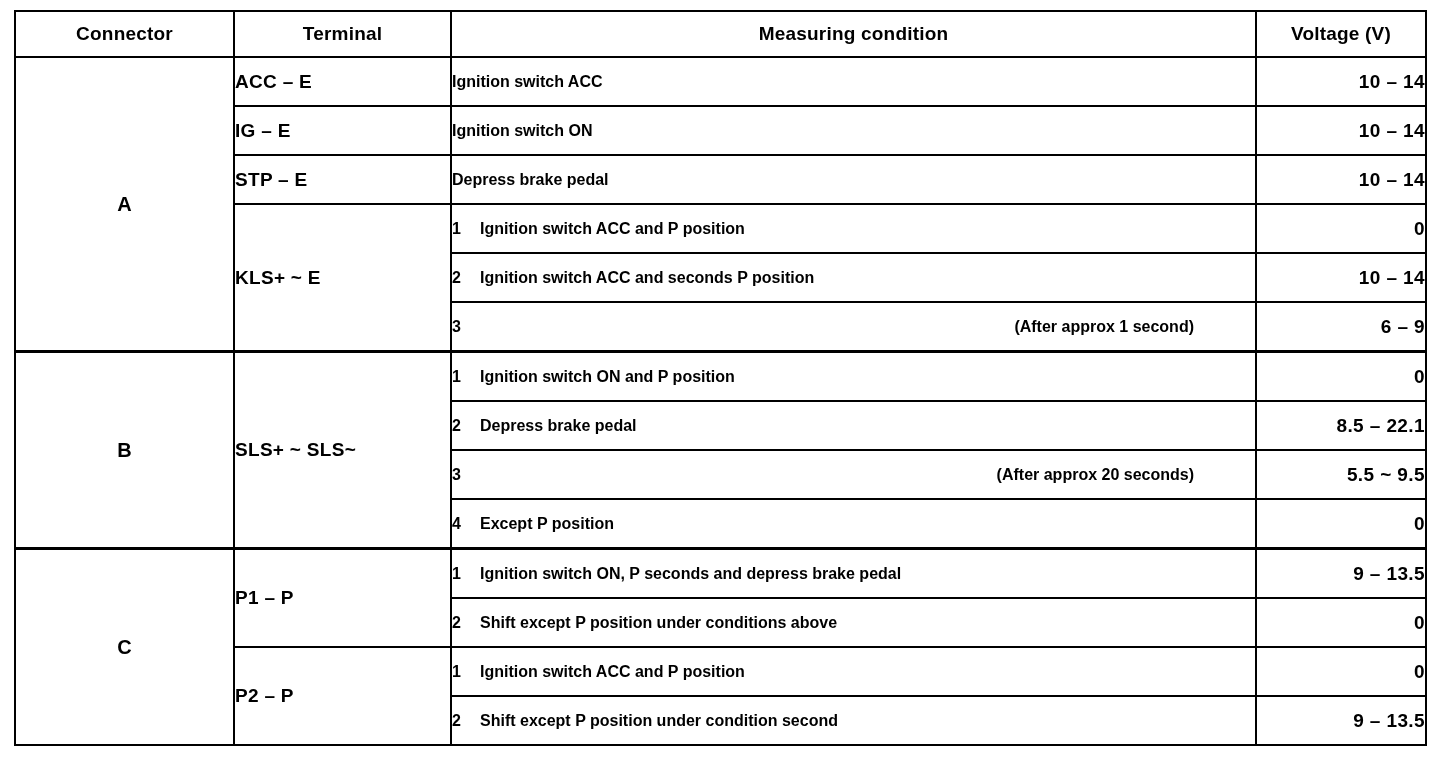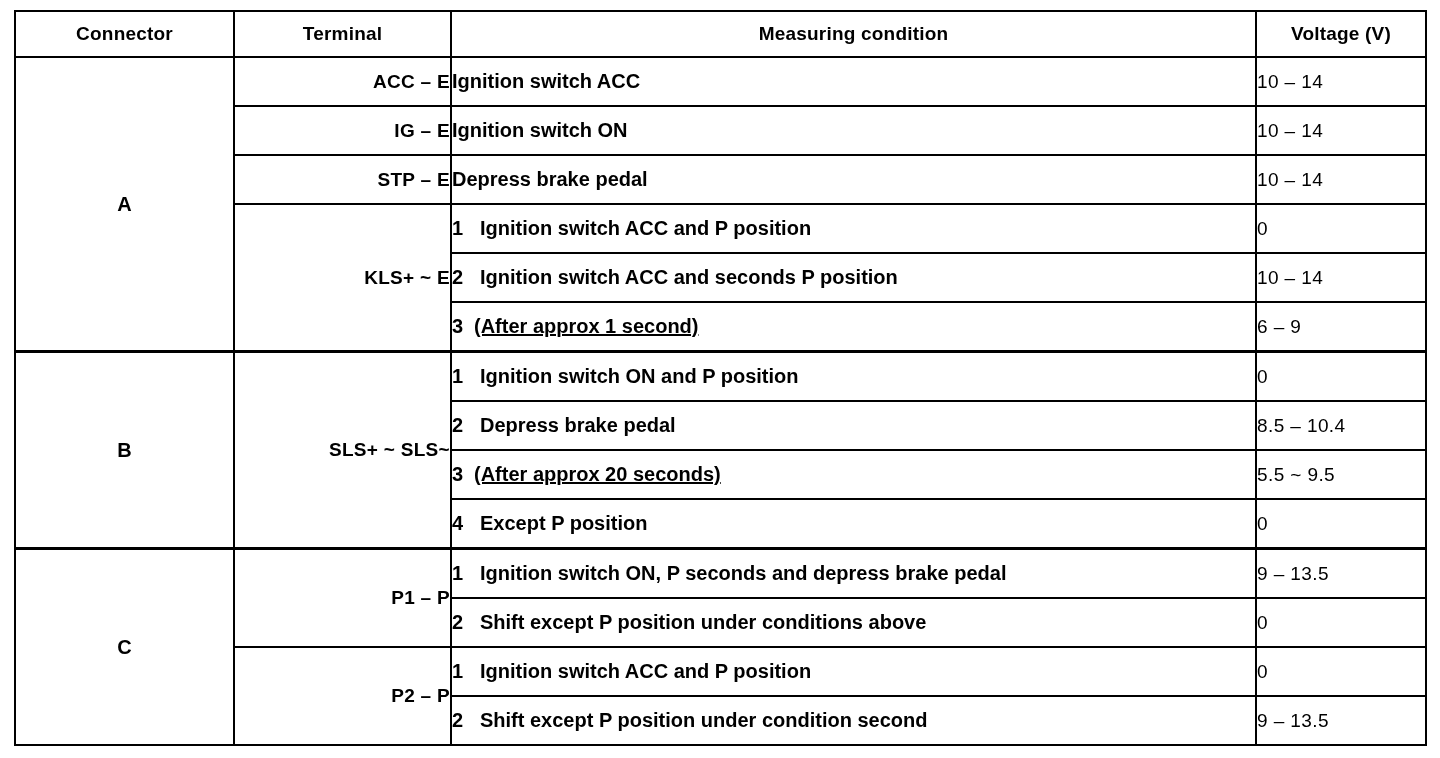--- a/index.html
+++ b/index.html
@@ -75,7 +75,7 @@
   tbody tr:first-child td.connector { border-top-width: 2px; }
 
   td.terminal {
-    text-align: right;
+    text-align: left;
     font-size: 19px;
     font-weight: bold;
     letter-spacing: 0.3px;

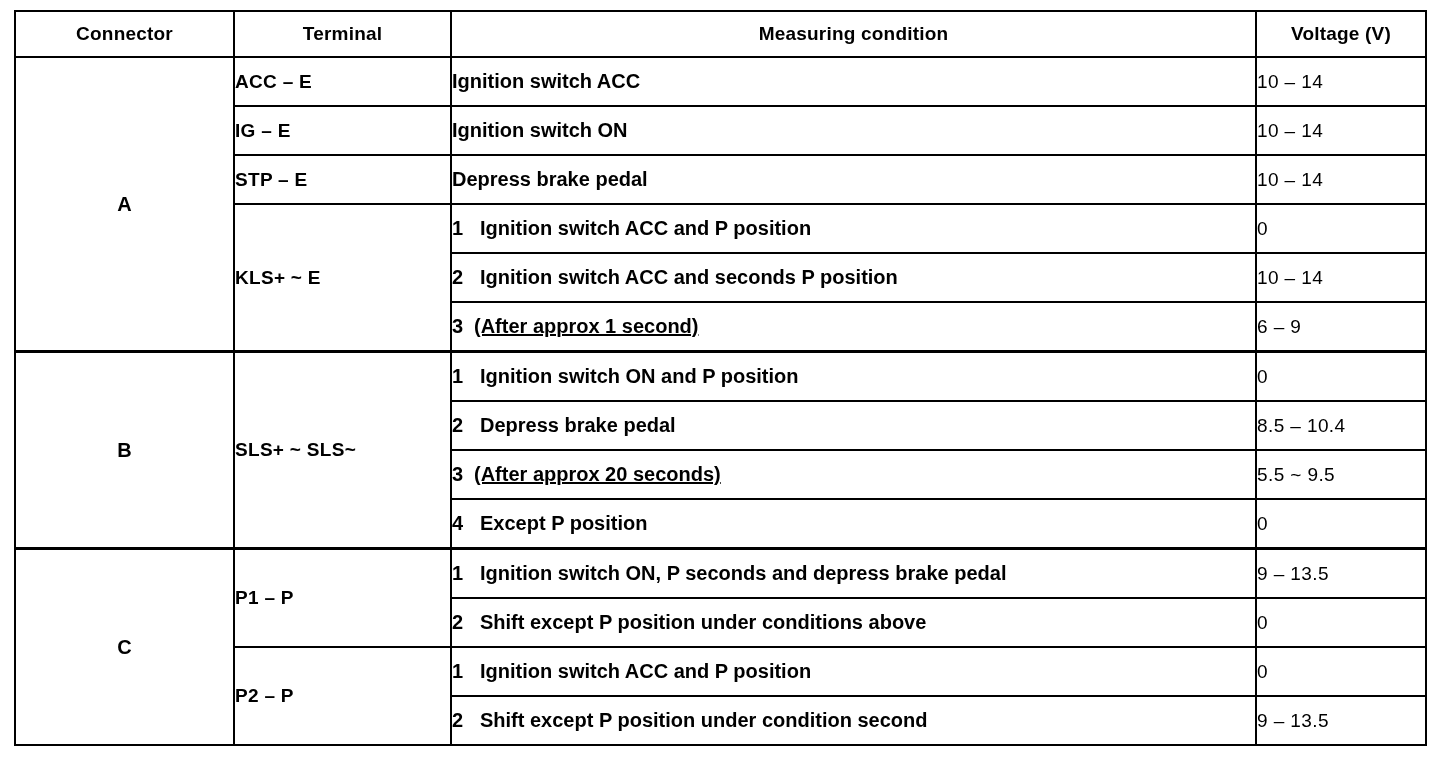--- a/index.html
+++ b/index.html
@@ -61,7 +61,7 @@
   
   tbody td {
     height: 47px;
-    font-size: 20px;
+    font-size: 16px;
     font-weight: bold;
   }
 

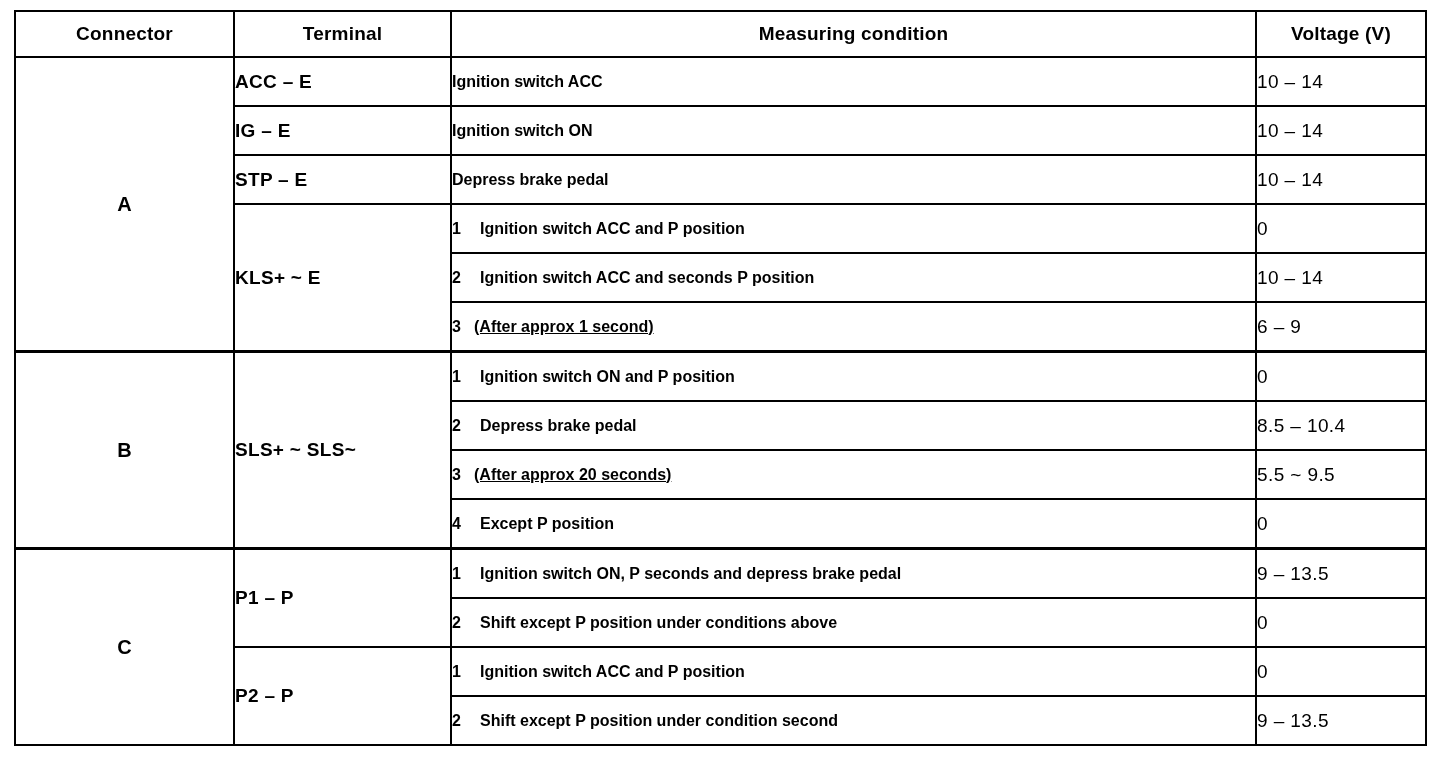--- a/index.html
+++ b/index.html
@@ -105,9 +105,9 @@
   }
 
   td.voltage {
-    text-align: left;
+    text-align: right;
     font-size: 19px;
-    font-weight: normal;
+    font-weight: bold;
     letter-spacing: 0.4px;
     margin-left: 36px;
   }

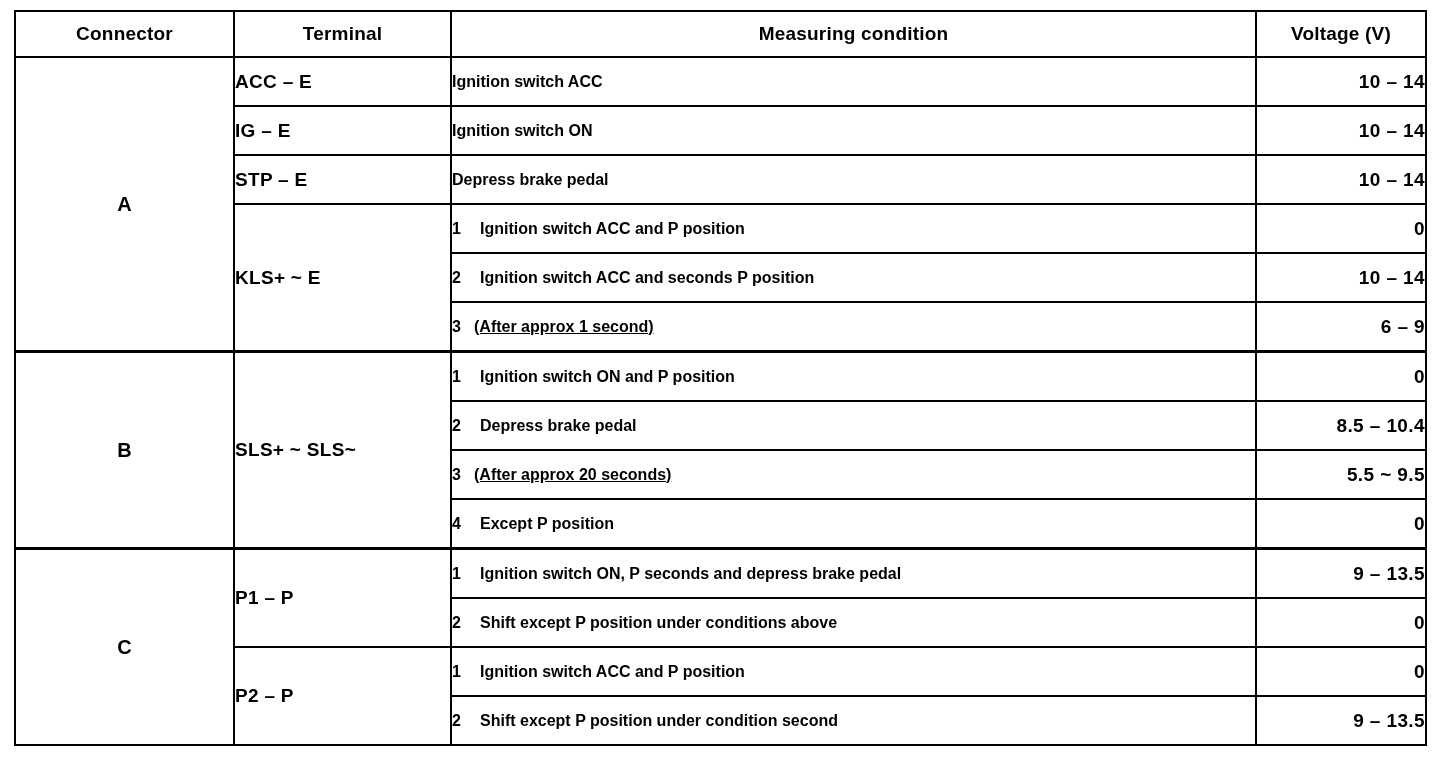--- a/index.html
+++ b/index.html
@@ -99,9 +99,8 @@
   td.condition.centered .ctext {
     display: inline-block;
     width: 720px;
-    text-align: left;
+    text-align: right;
     margin-left: -6px;
-    text-decoration: underline;
   }
 
   td.voltage {

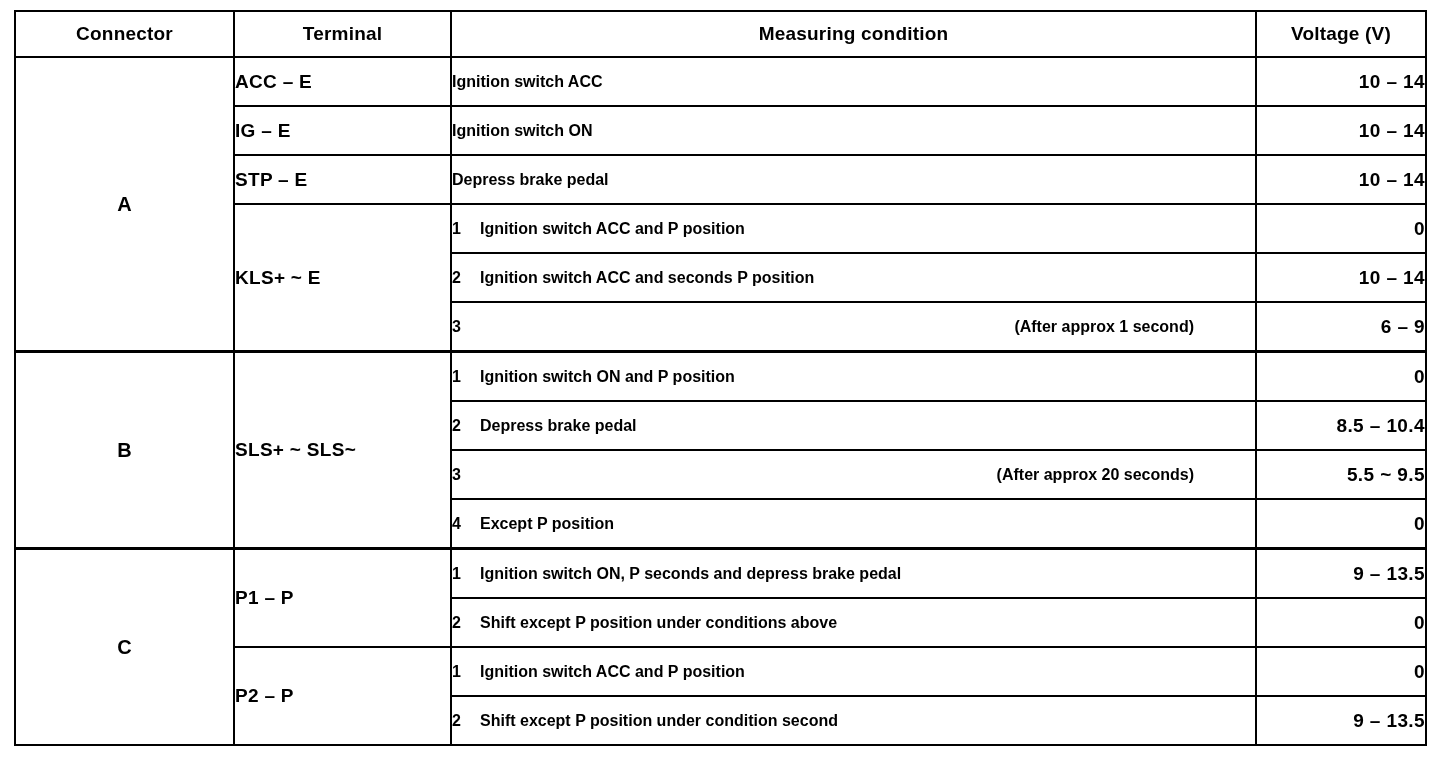--- a/index.html
+++ b/index.html
@@ -199,7 +199,7 @@
         <td class="condition">
           <span class="idx">2</span><span class="ctext">Depress brake pedal</span>
         </td>
-        <td class="voltage">8.5 – 10.4</td>
+        <td class="voltage">8.5 – 22.1</td>
       </tr>
 
       <tr>

